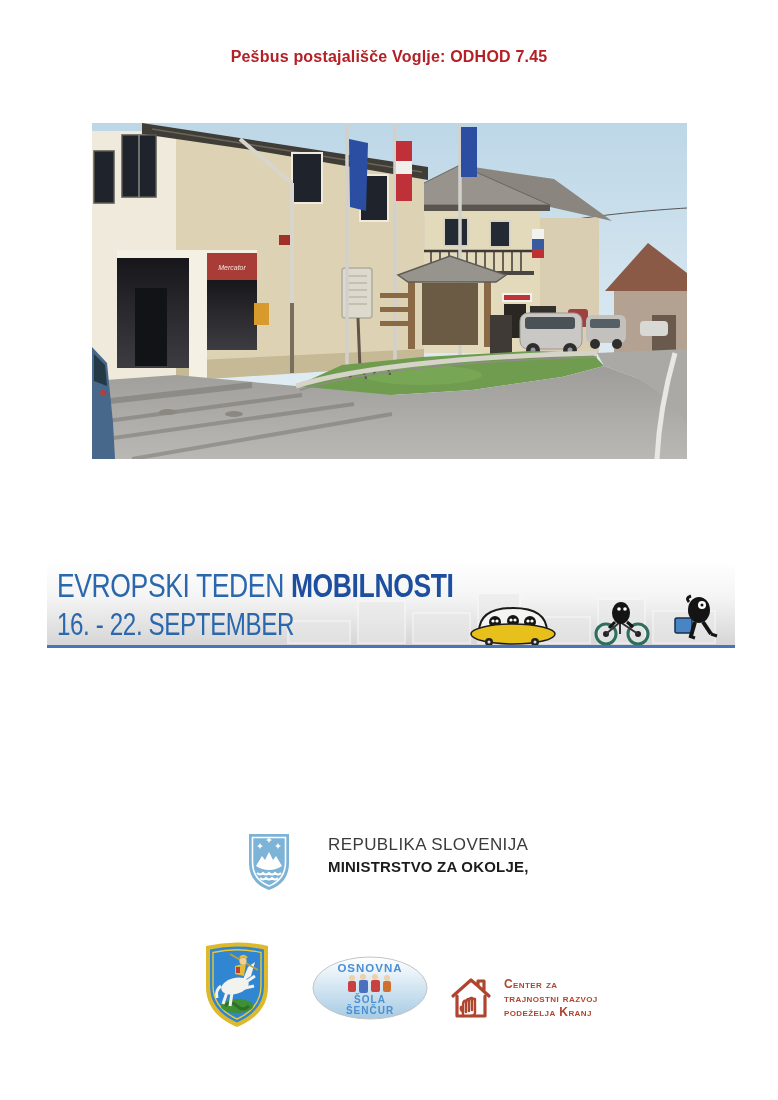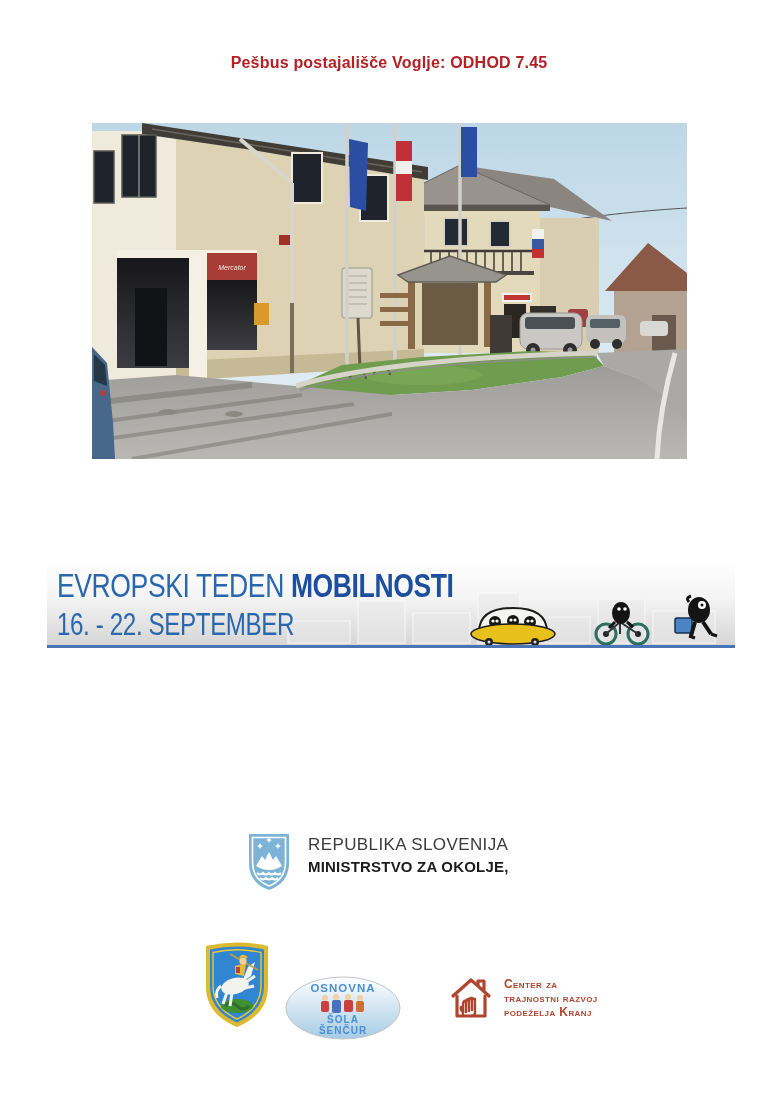--- a/index.html
+++ b/index.html
@@ -9,7 +9,7 @@
   }
   
   .doc-title{
-    position:absolute;top:54px;left:0;width:100%;text-align:center;
+    position:absolute;top:48px;left:0;width:100%;text-align:center;
     font-size:16px;font-weight:bold;color:var(--title_red,#b42025);
     letter-spacing:.2px;margin:0;
   }

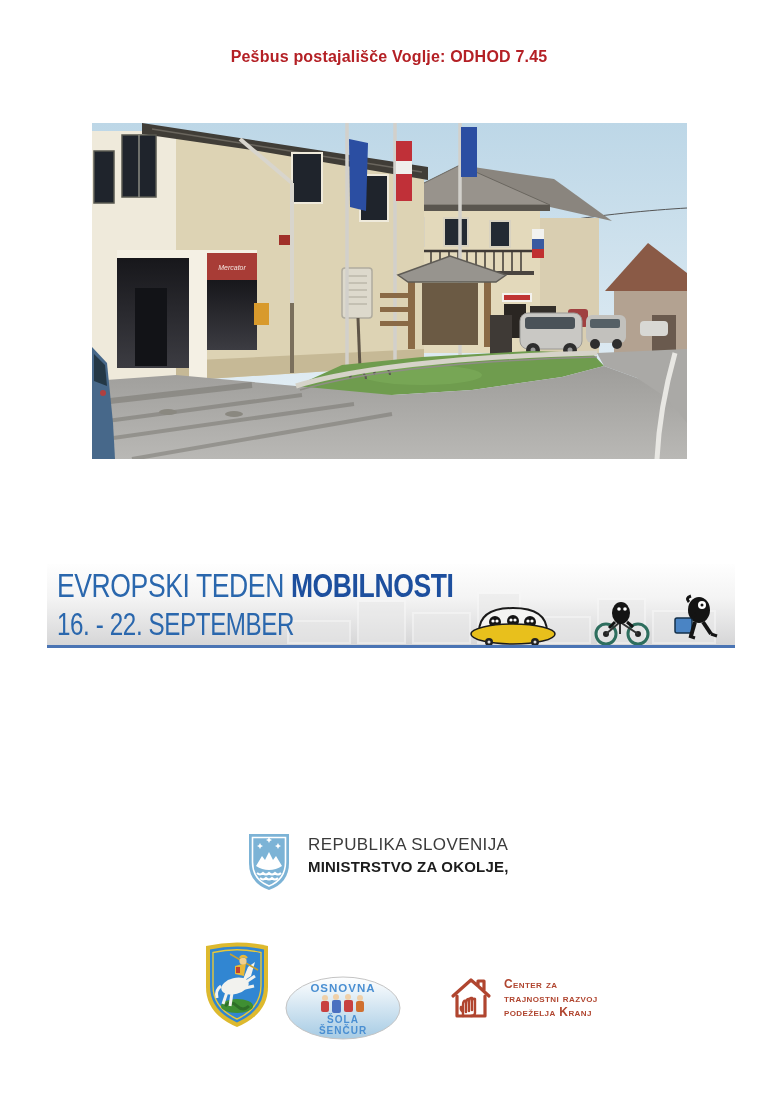--- a/index.html
+++ b/index.html
@@ -32,7 +32,7 @@
   .banner-icon{position:absolute;}
   
   .ministry{position:absolute;left:246px;top:831px;display:flex;gap:16px;align-items:flex-start;}
-  .ministry-text{padding-top:3px;}
+  .ministry-text{padding-top:3px;margin-left:20px;}
   .min-l1{font-size:17px;color:#3b3b3b;letter-spacing:.4px;line-height:22px;}
   .min-l2,.min-l3{font-size:15px;color:#1c1c1c;font-weight:bold;letter-spacing:.2px;line-height:22px;}
   

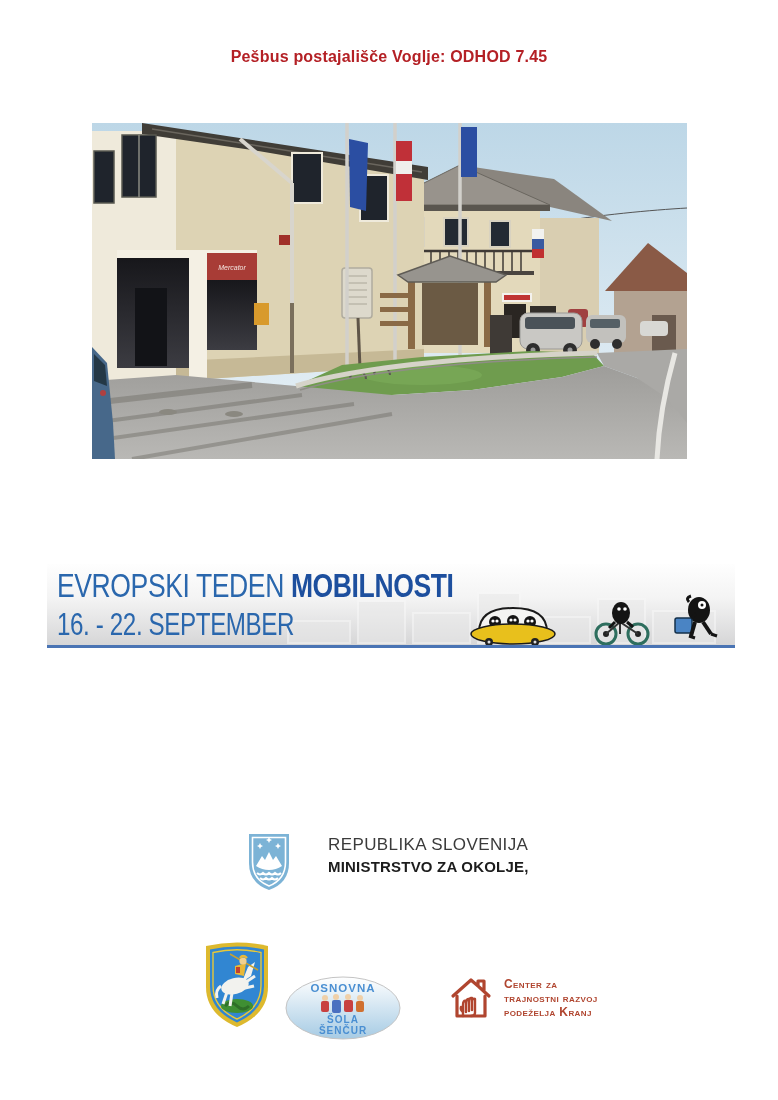--- a/index.html
+++ b/index.html
@@ -37,7 +37,7 @@
   .min-l2,.min-l3{font-size:15px;color:#1c1c1c;font-weight:bold;letter-spacing:.2px;line-height:22px;}
   
   .muni-coa{position:absolute;left:202px;top:940px;}
-  .school-oval{position:absolute;left:284px;top:955px;margin-top:20px;}
+  .school-oval{position:absolute;left:311px;top:955px;}
   .ctrp{position:absolute;left:448px;top:974px;display:flex;gap:10px;align-items:center;}
   .ctrp-text{font-weight:bold;color:var(--ctrp_red,#b0452f);font-variant:small-caps;
              font-size:12px;line-height:14px;letter-spacing:.4px;}

